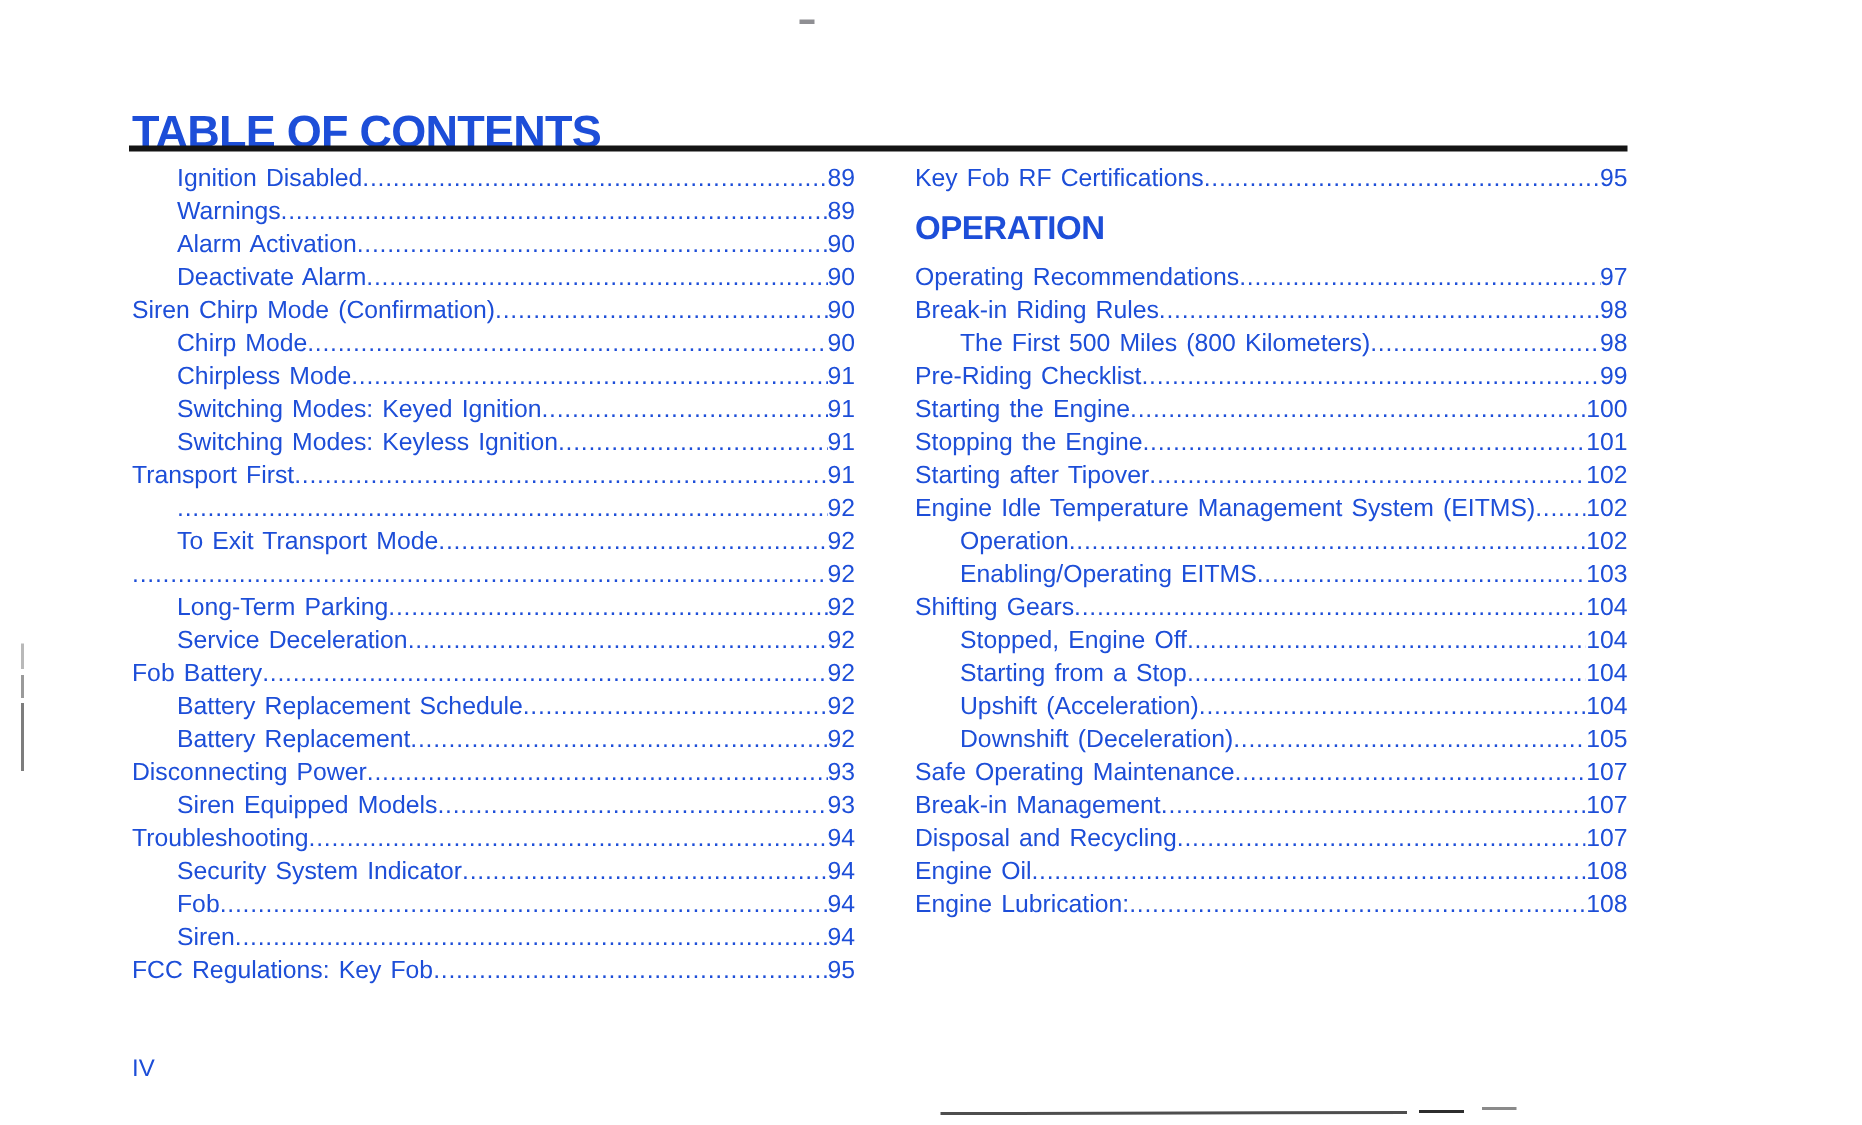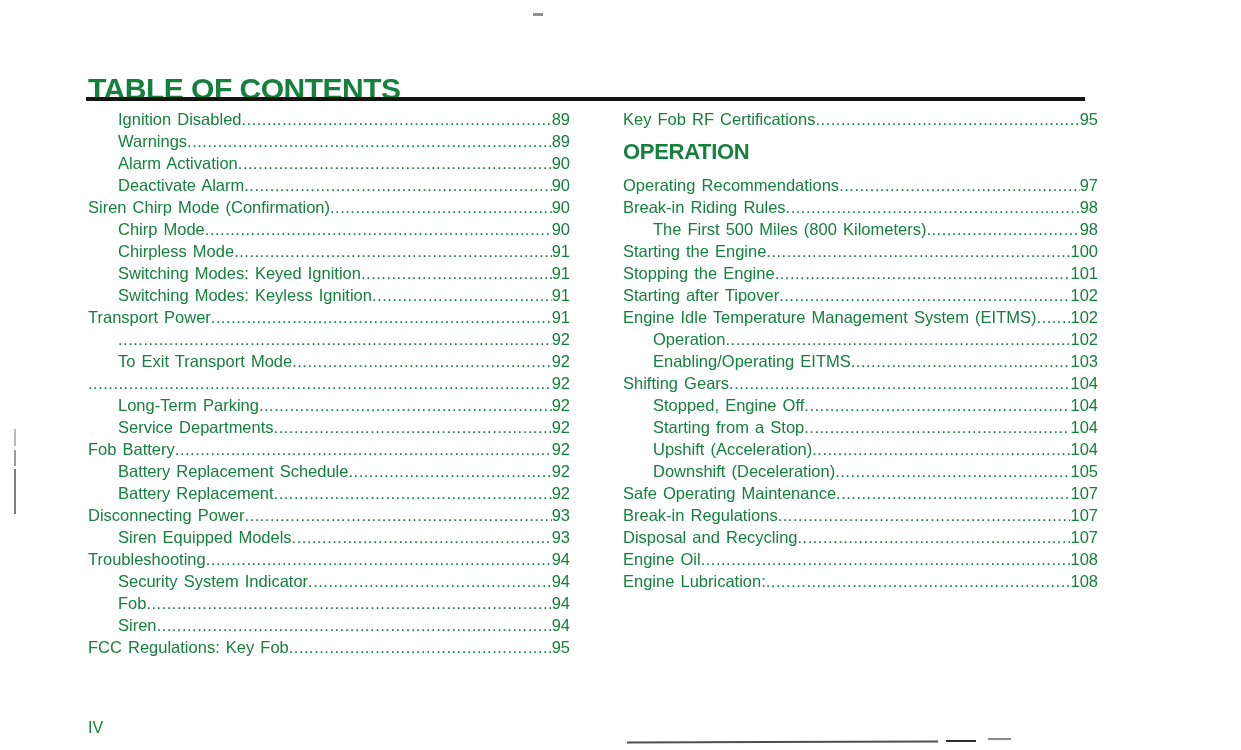--- a/index.html
+++ b/index.html
@@ -13,7 +13,7 @@
     height: 750px;
     background: #ffffff;
     font-family: "Liberation Sans", sans-serif;
-    color: #15803d;
+    color: #1d4ed8;
     overflow: hidden;
     border-radius: 12px;
   }

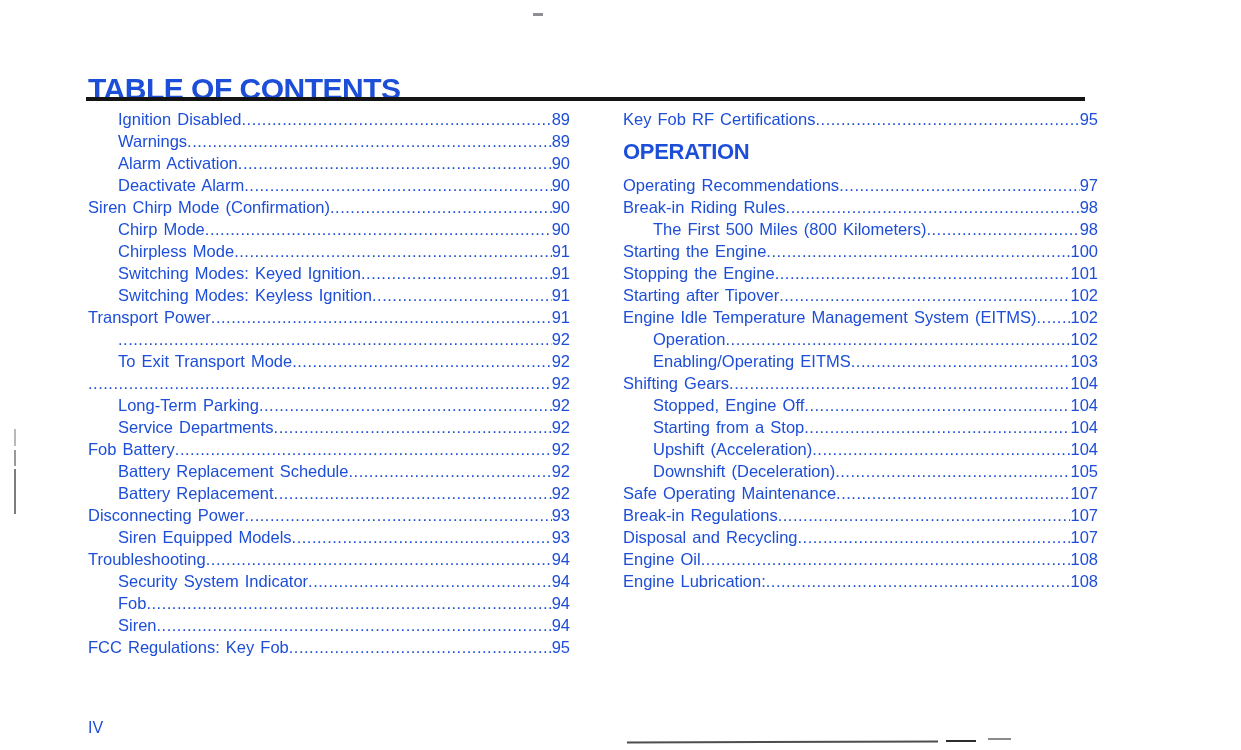--- a/index.html
+++ b/index.html
@@ -42,7 +42,7 @@
     display: flex;
   }
   .col-left  { width: 482px; margin-right: 40px; }
-  .col-right { width: 475px; margin-left: 13px; }
+  .col-right { width: 475px; }
   .toc-entry {
     display: flex;
     align-items: baseline;

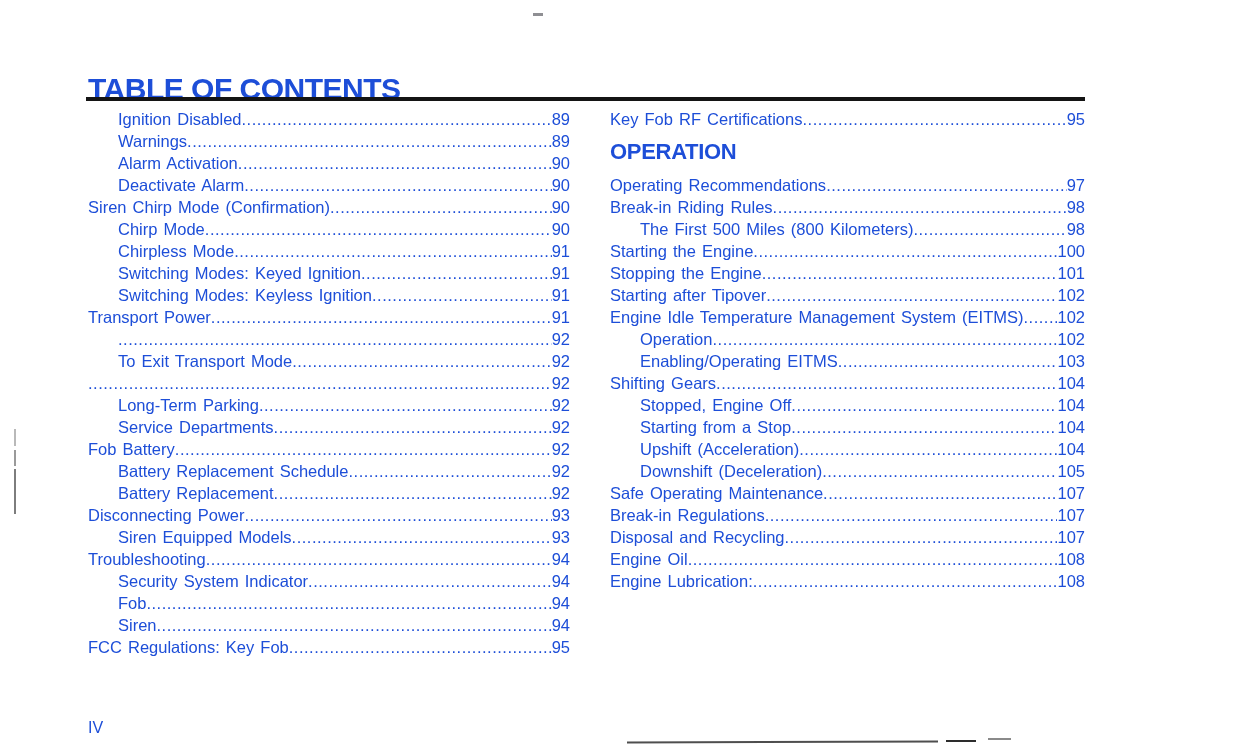--- a/index.html
+++ b/index.html
@@ -278,6 +278,11 @@
           <span class="entry-page">98</span>
         </div>
         <div class="toc-entry">
+          <span class="entry-label">Pre-Riding Checklist</span>
+          <span class="leader"></span>
+          <span class="entry-page">99</span>
+        </div>
+        <div class="toc-entry">
           <span class="entry-label">Starting the Engine</span>
           <span class="leader"></span>
           <span class="entry-page">100</span>

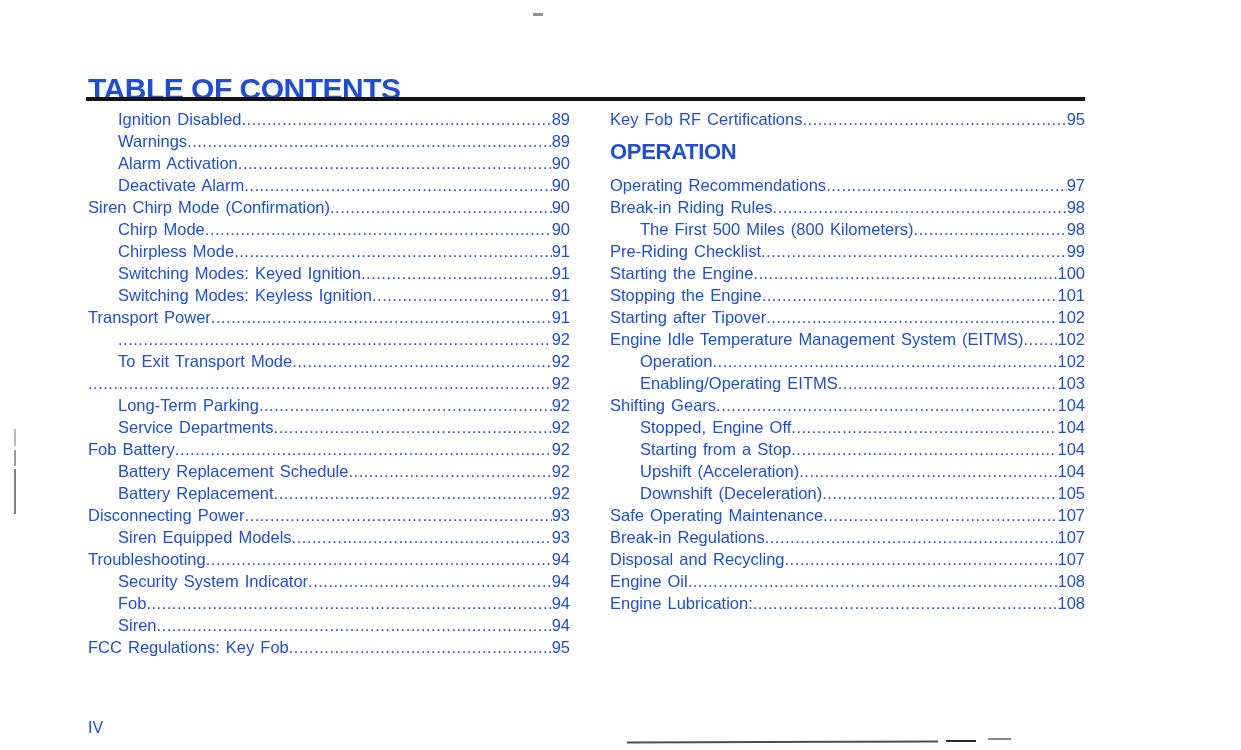--- a/index.html
+++ b/index.html
@@ -177,7 +177,7 @@
           <span class="entry-page">91</span>
         </div>
         <div class="toc-entry">
-          <span class="entry-label">Transport Power</span>
+          <span class="entry-label">Transport First</span>
           <span class="leader"></span>
           <span class="entry-page">91</span>
         </div>

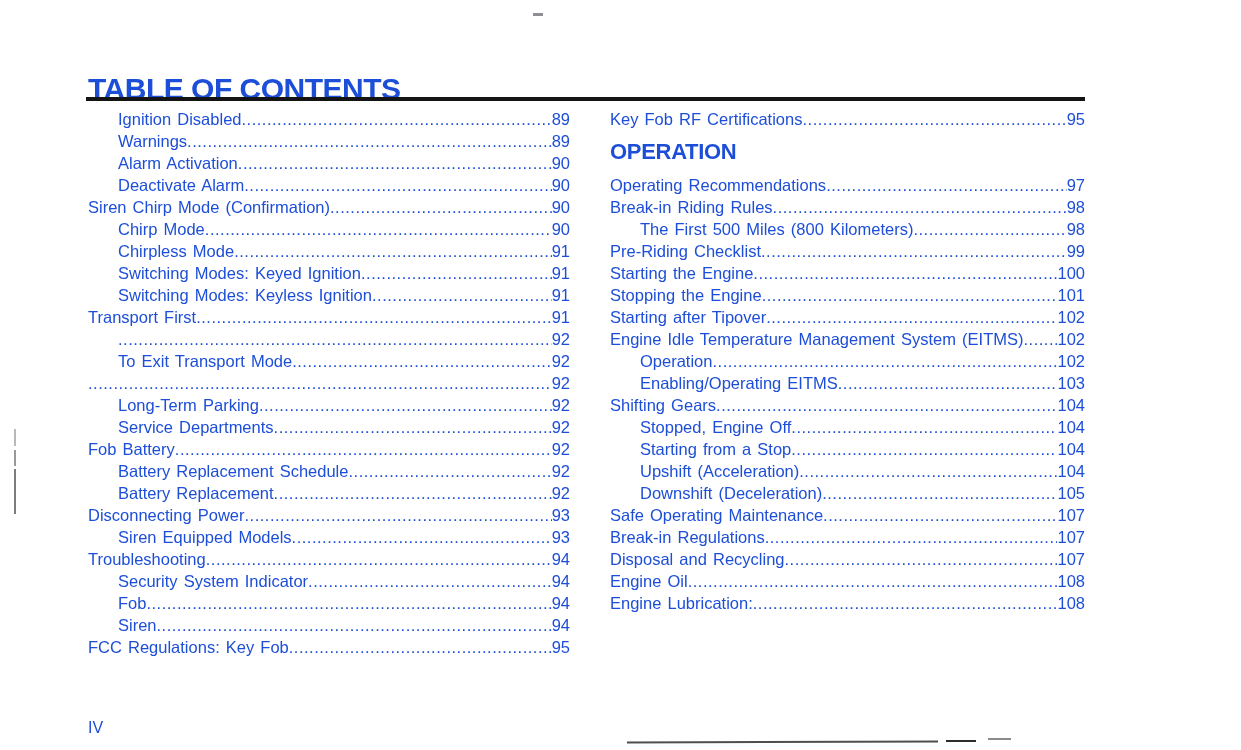--- a/index.html
+++ b/index.html
@@ -200,7 +200,7 @@
           <span class="entry-page">92</span>
         </div>
         <div class="toc-entry indent">
-          <span class="entry-label">Service Departments</span>
+          <span class="entry-label">Service Deceleration</span>
           <span class="leader"></span>
           <span class="entry-page">92</span>
         </div>

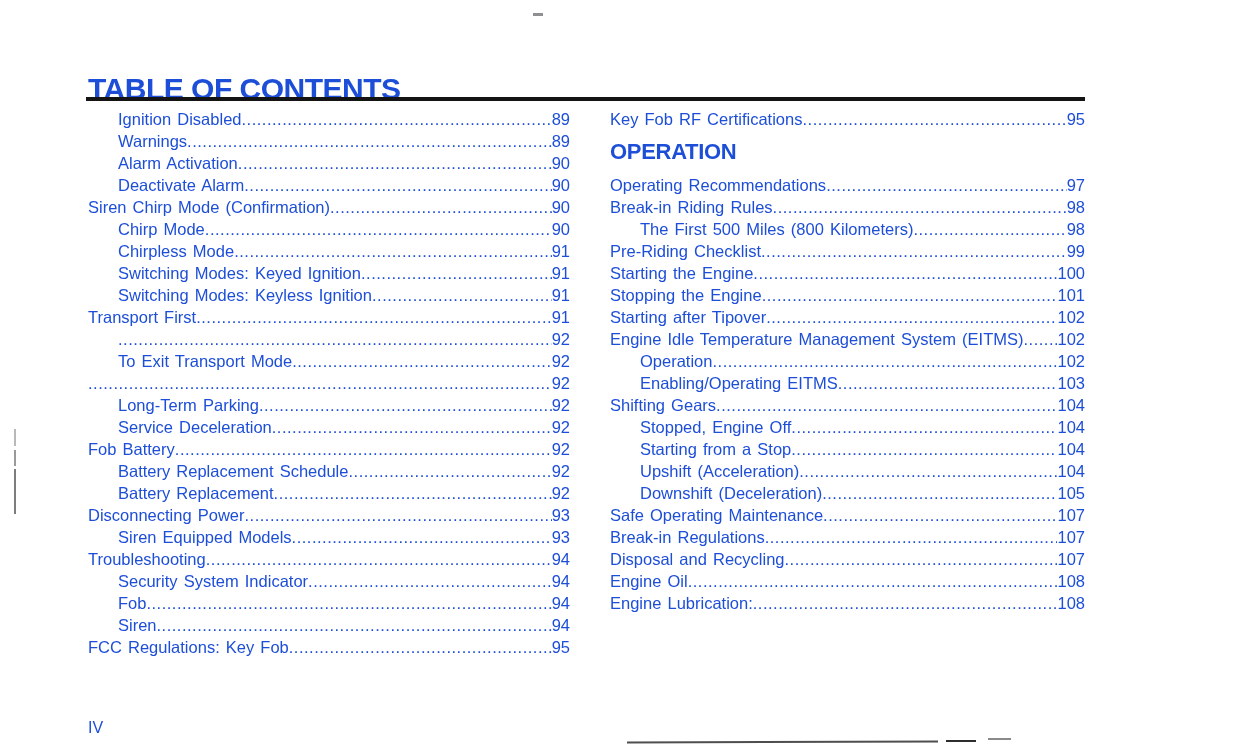--- a/index.html
+++ b/index.html
@@ -343,7 +343,7 @@
           <span class="entry-page">107</span>
         </div>
         <div class="toc-entry">
-          <span class="entry-label">Break-in Regulations</span>
+          <span class="entry-label">Break-in Management</span>
           <span class="leader"></span>
           <span class="entry-page">107</span>
         </div>

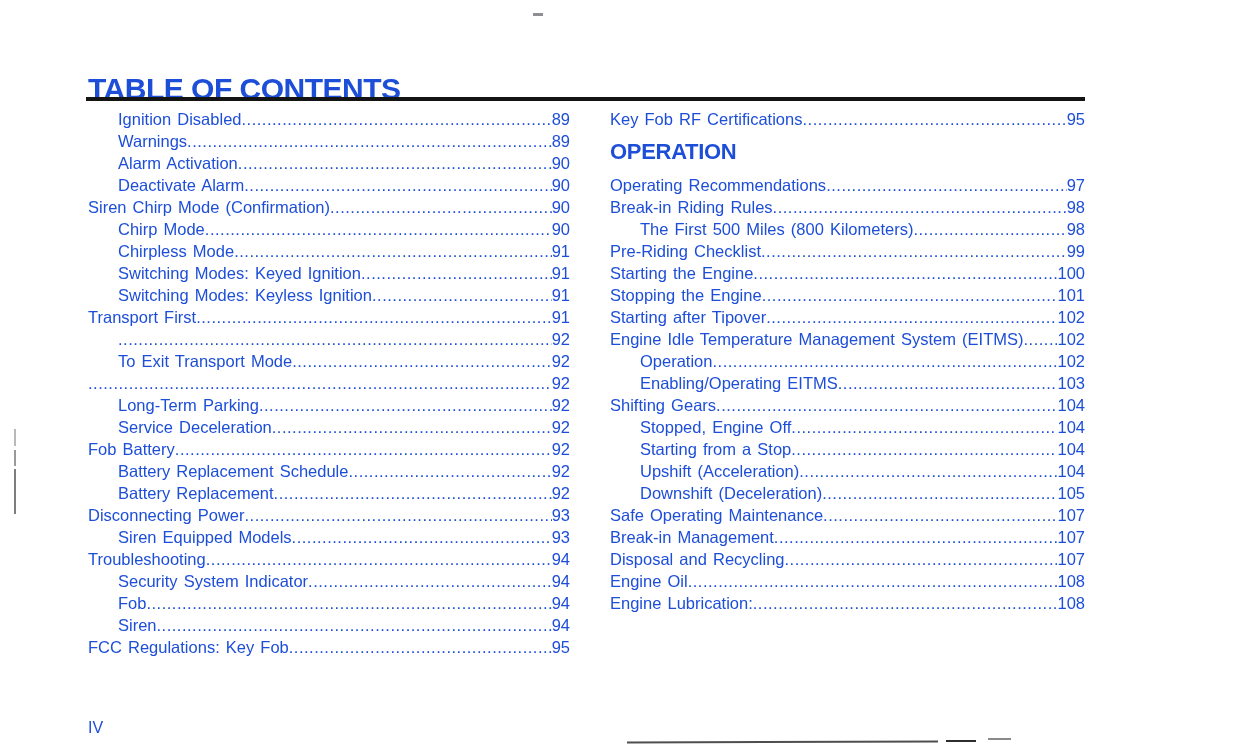--- a/index.html
+++ b/index.html
@@ -77,7 +77,7 @@
   .page-footer {
     position: absolute;
     left: 88px;
-    top: 719px;
+    top: 704px;
     font-size: 16px;
   }
   

